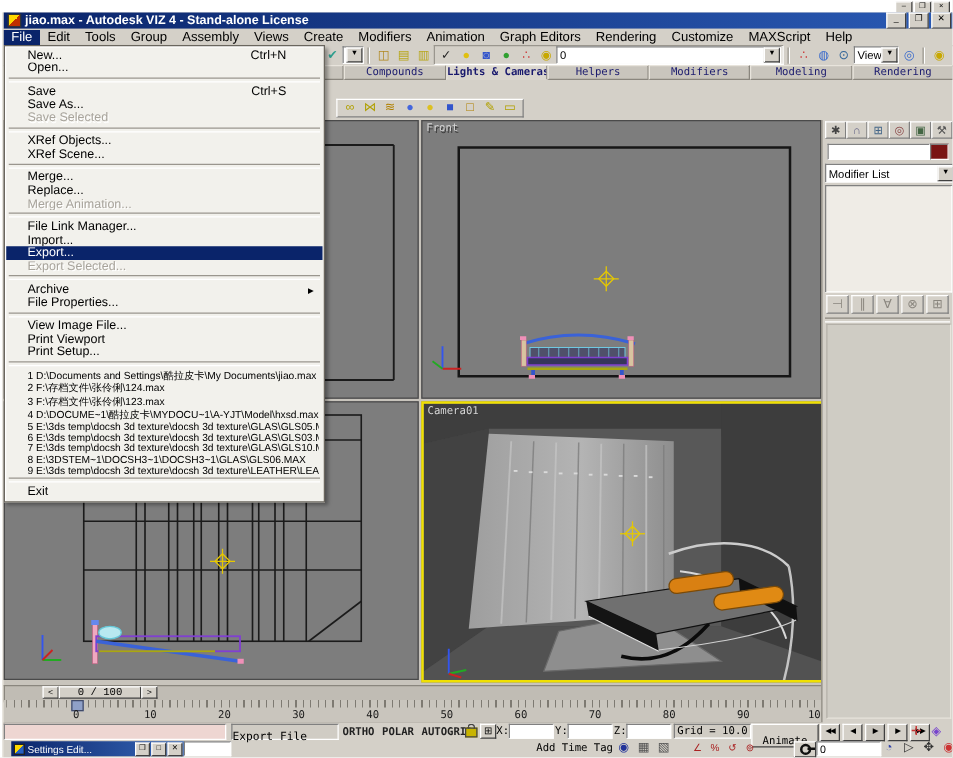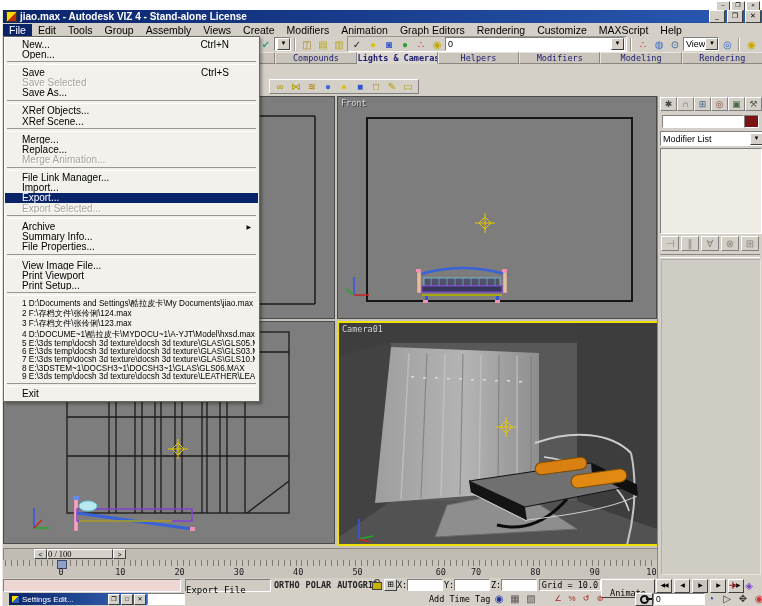--- a/index.html
+++ b/index.html
@@ -560,12 +560,12 @@
           <span class="fm-label">Save</span>
           <span class="fm-short">Ctrl+S</span>
         </div>
+        <div class="fm-item">
+          <span class="fm-label">Save As...</span>
+        </div>
         <div class="fm-item disabled">
           <span class="fm-label">Save Selected</span>
         </div>
-        <div class="fm-item">
-          <span class="fm-label">Save As...</span>
-        </div>
         <div class="fm-sep"></div>
         <div class="fm-item">
           <span class="fm-label">XRef Objects...</span>

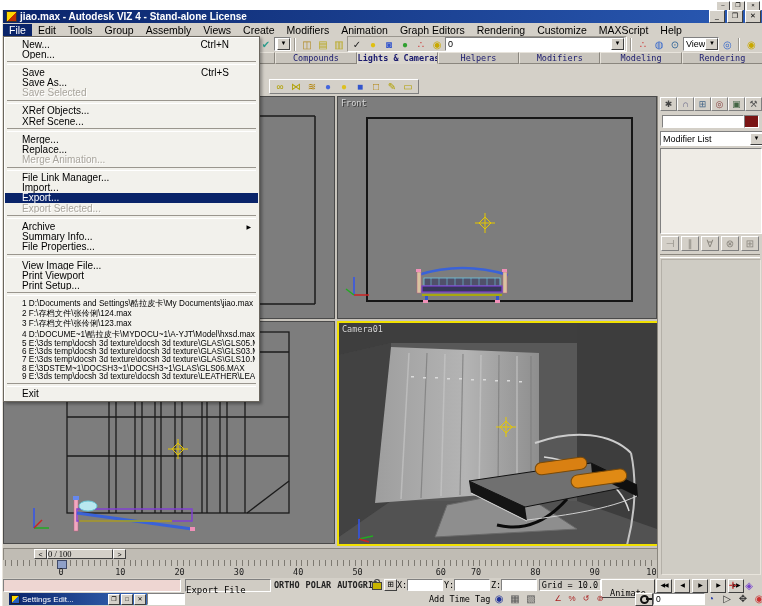--- a/index.html
+++ b/index.html
@@ -602,9 +602,6 @@
           <span class="fm-arrow">▶</span>
         </div>
         <div class="fm-item">
-          <span class="fm-label">Summary Info...</span>
-        </div>
-        <div class="fm-item">
           <span class="fm-label">File Properties...</span>
         </div>
         <div class="fm-sep"></div>

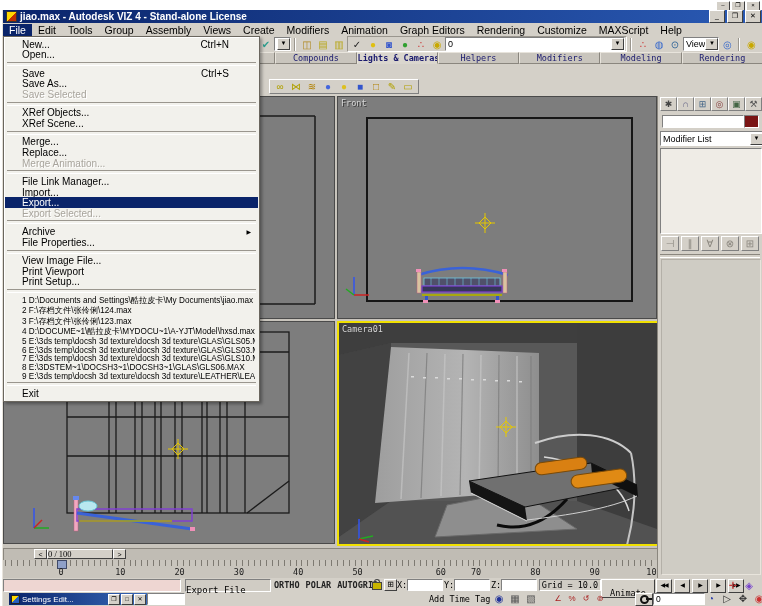--- a/index.html
+++ b/index.html
@@ -80,7 +80,7 @@
   .ts-arrow{width:11px;background:#d4d0c8;border:1px solid;border-color:#fff #404040 #404040 #fff;
             font-size:7px;line-height:9px;text-align:center;}
   .ts-value{width:64px;background:#d4d0c8;border:1px solid;border-color:#fff #404040 #404040 #fff;
-            font-size:8.5px;line-height:9px;text-align:left;font-family:Liberation Serif, serif;}
+            font-size:8.5px;line-height:9px;text-align:center;font-family:Liberation Mono, monospace;}
   .ruler{position:absolute;left:0;top:550px;width:655px;height:18px;background:#c9c5bd;
          border-bottom:1px solid #8a867e;overflow:hidden;}
   .ruler-ticks{position:absolute;left:2px;top:0;width:652px;height:6px;

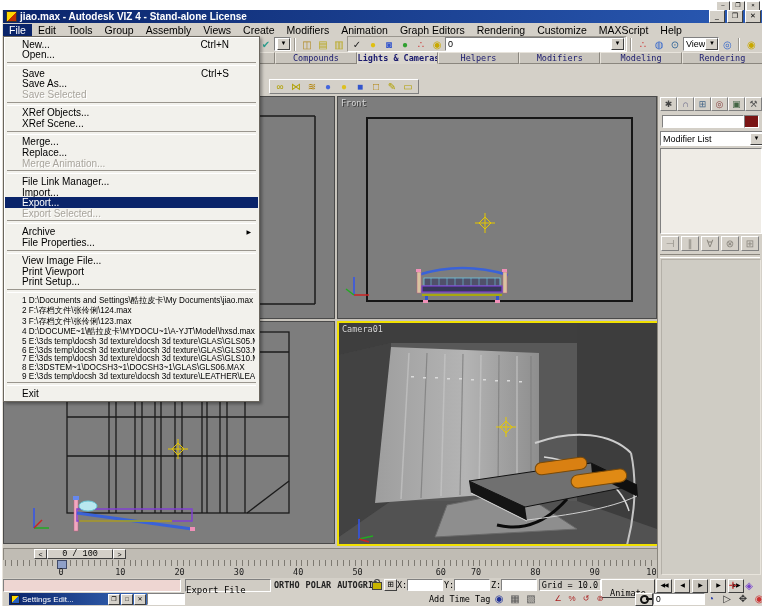--- a/index.html
+++ b/index.html
@@ -450,7 +450,7 @@
           <span class="ruler-num" style="left: 235.9px;">30</span>
           <span class="ruler-num" style="left: 295.2px;">40</span>
           <span class="ruler-num" style="left: 354.5px;">50</span>
-          <span class="ruler-num" style="left: 413.8px; margin-left: 24px;">60</span>
+          <span class="ruler-num" style="left: 413.8px;">60</span>
           <span class="ruler-num" style="left: 473.1px;">70</span>
           <span class="ruler-num" style="left: 532.4px;">80</span>
           <span class="ruler-num" style="left: 591.7px;">90</span>

